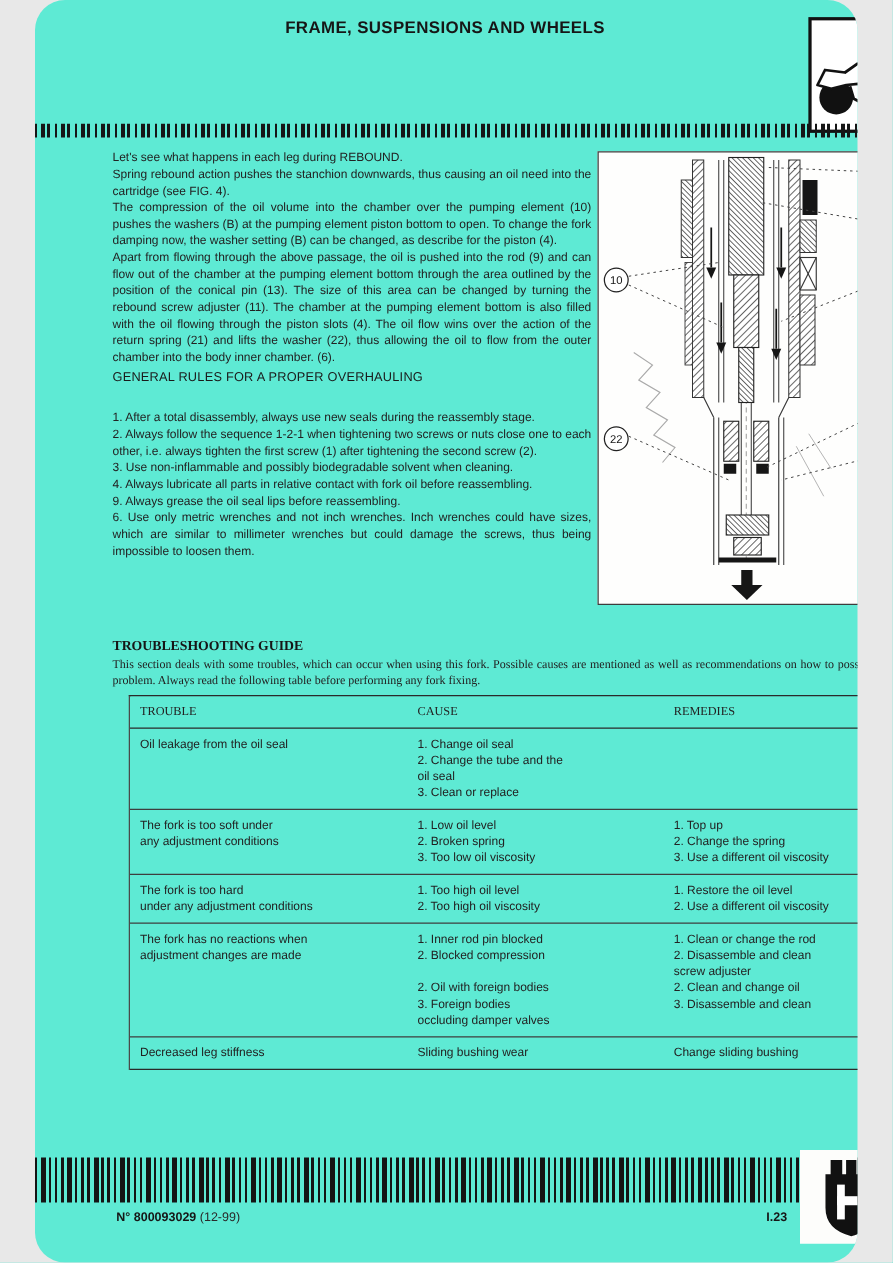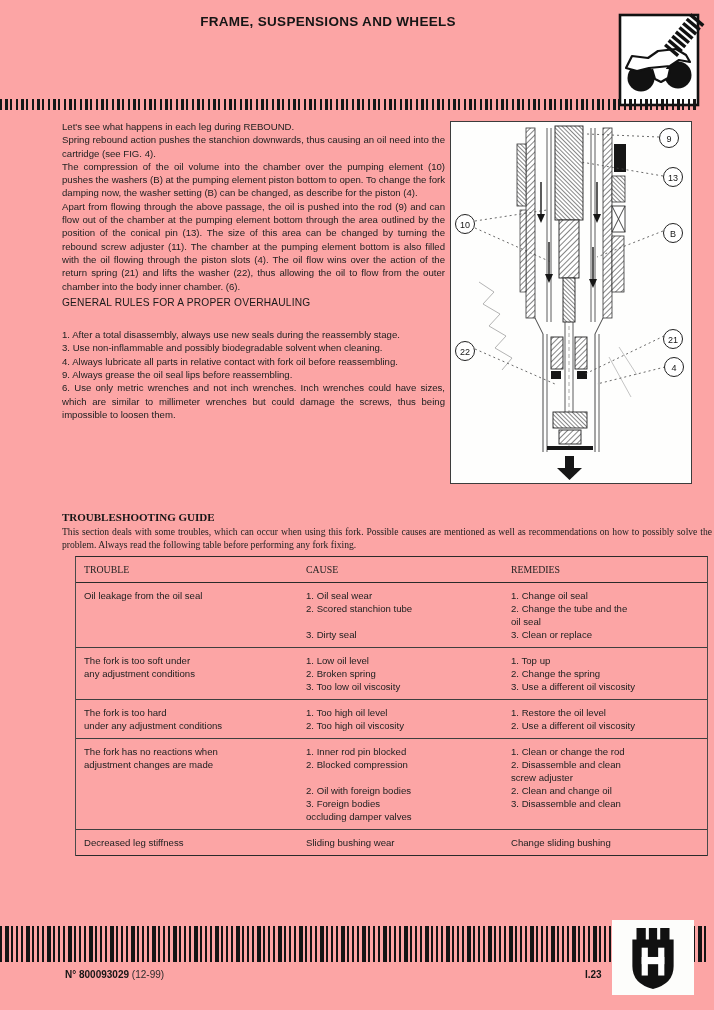--- a/index.html
+++ b/index.html
@@ -6,8 +6,8 @@
   html,body { background:#e8e8e8; }
   body { font-family:"Liberation Sans", sans-serif; color:#1c1c1c; }
   .page {
-    position:relative; width:714px; height:1010px; margin:0 auto;
-    background:#fca5a5; overflow:hidden;
+    position:relative; width:658px; height:1010px; margin:0 auto;
+    background:#5eead4; overflow:hidden;border-radius:24px;
   }
   .title {
     position:absolute; top:14px; left:0; width:656px; text-align:center;

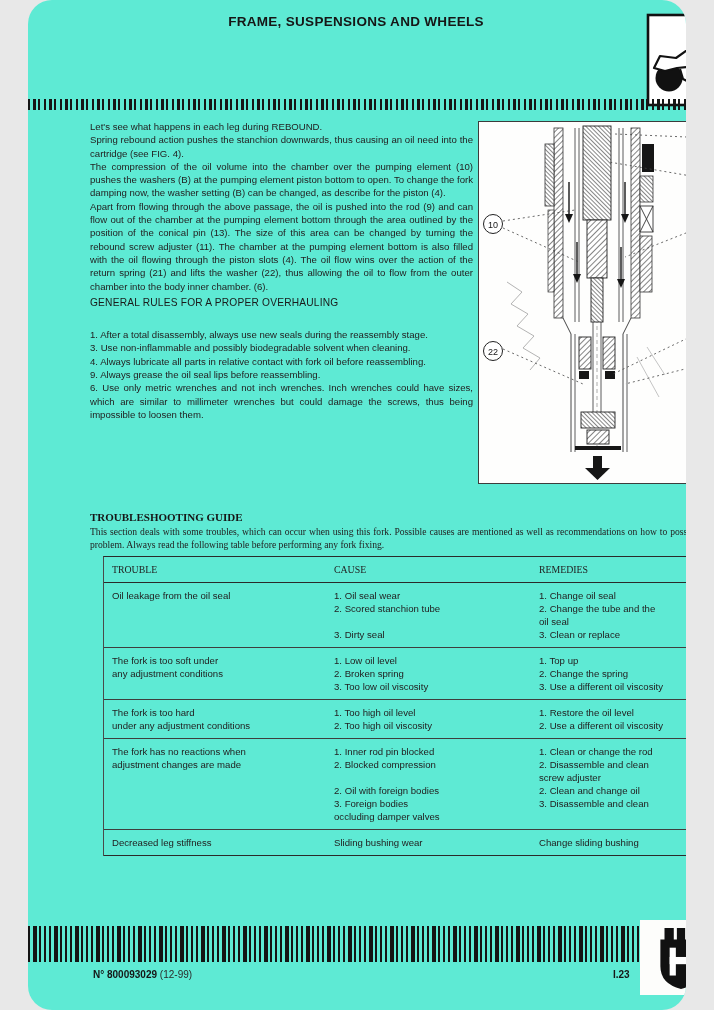--- a/index.html
+++ b/index.html
@@ -91,6 +91,7 @@
 
     <div class="rules-heading">GENERAL RULES FOR A PROPER OVERHAULING</div>
     <div class="rule">1. After a total disassembly, always use new seals during the reassembly stage.</div>
+    <div class="rule">2. Always follow the sequence 1-2-1 when tightening two screws or nuts close one to each other, i.e. always tighten the first screw (1) after tightening the second screw (2).</div>
     <div class="rule">3. Use non-inflammable and possibly biodegradable solvent when cleaning.</div>
     <div class="rule">4. Always lubricate all parts in relative contact with fork oil before reassembling.</div>
     <div class="rule">9. Always grease the oil seal lips before reassembling.</div>

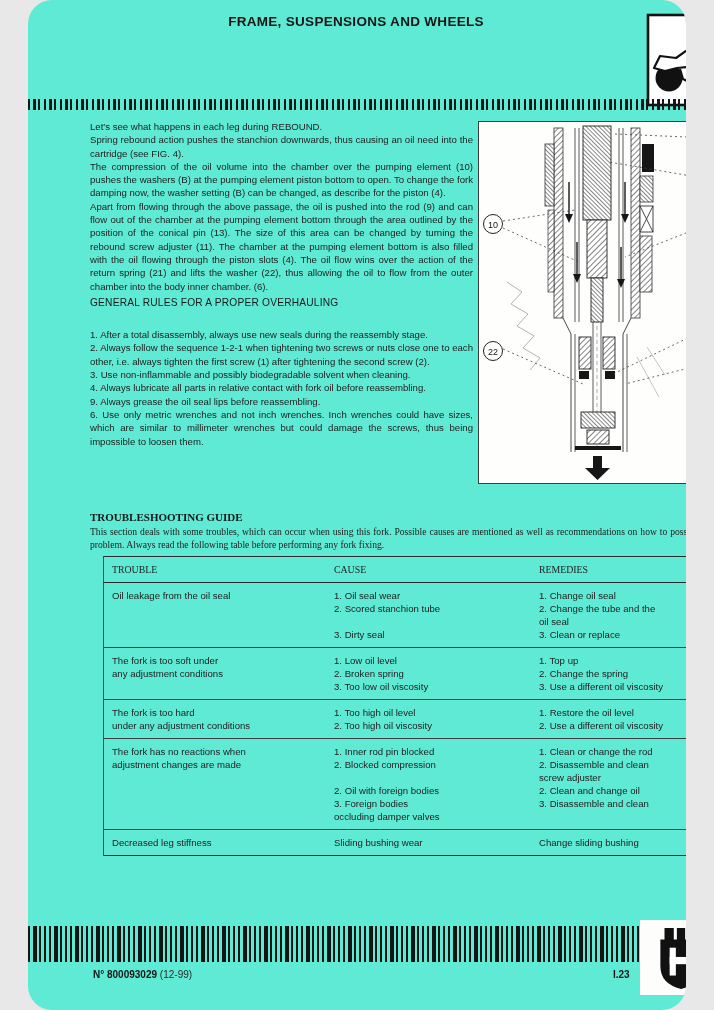--- a/index.html
+++ b/index.html
@@ -229,10 +229,6 @@
     </div>
     <div class="t-row">
       <div class="cell">Oil leakage from the oil seal</div>
-      <div class="cell">1. Oil seal wear
-2. Scored stanchion tube
-
-3. Dirty seal</div>
       <div class="cell">1. Change oil seal
 2. Change the tube and the
 oil seal

